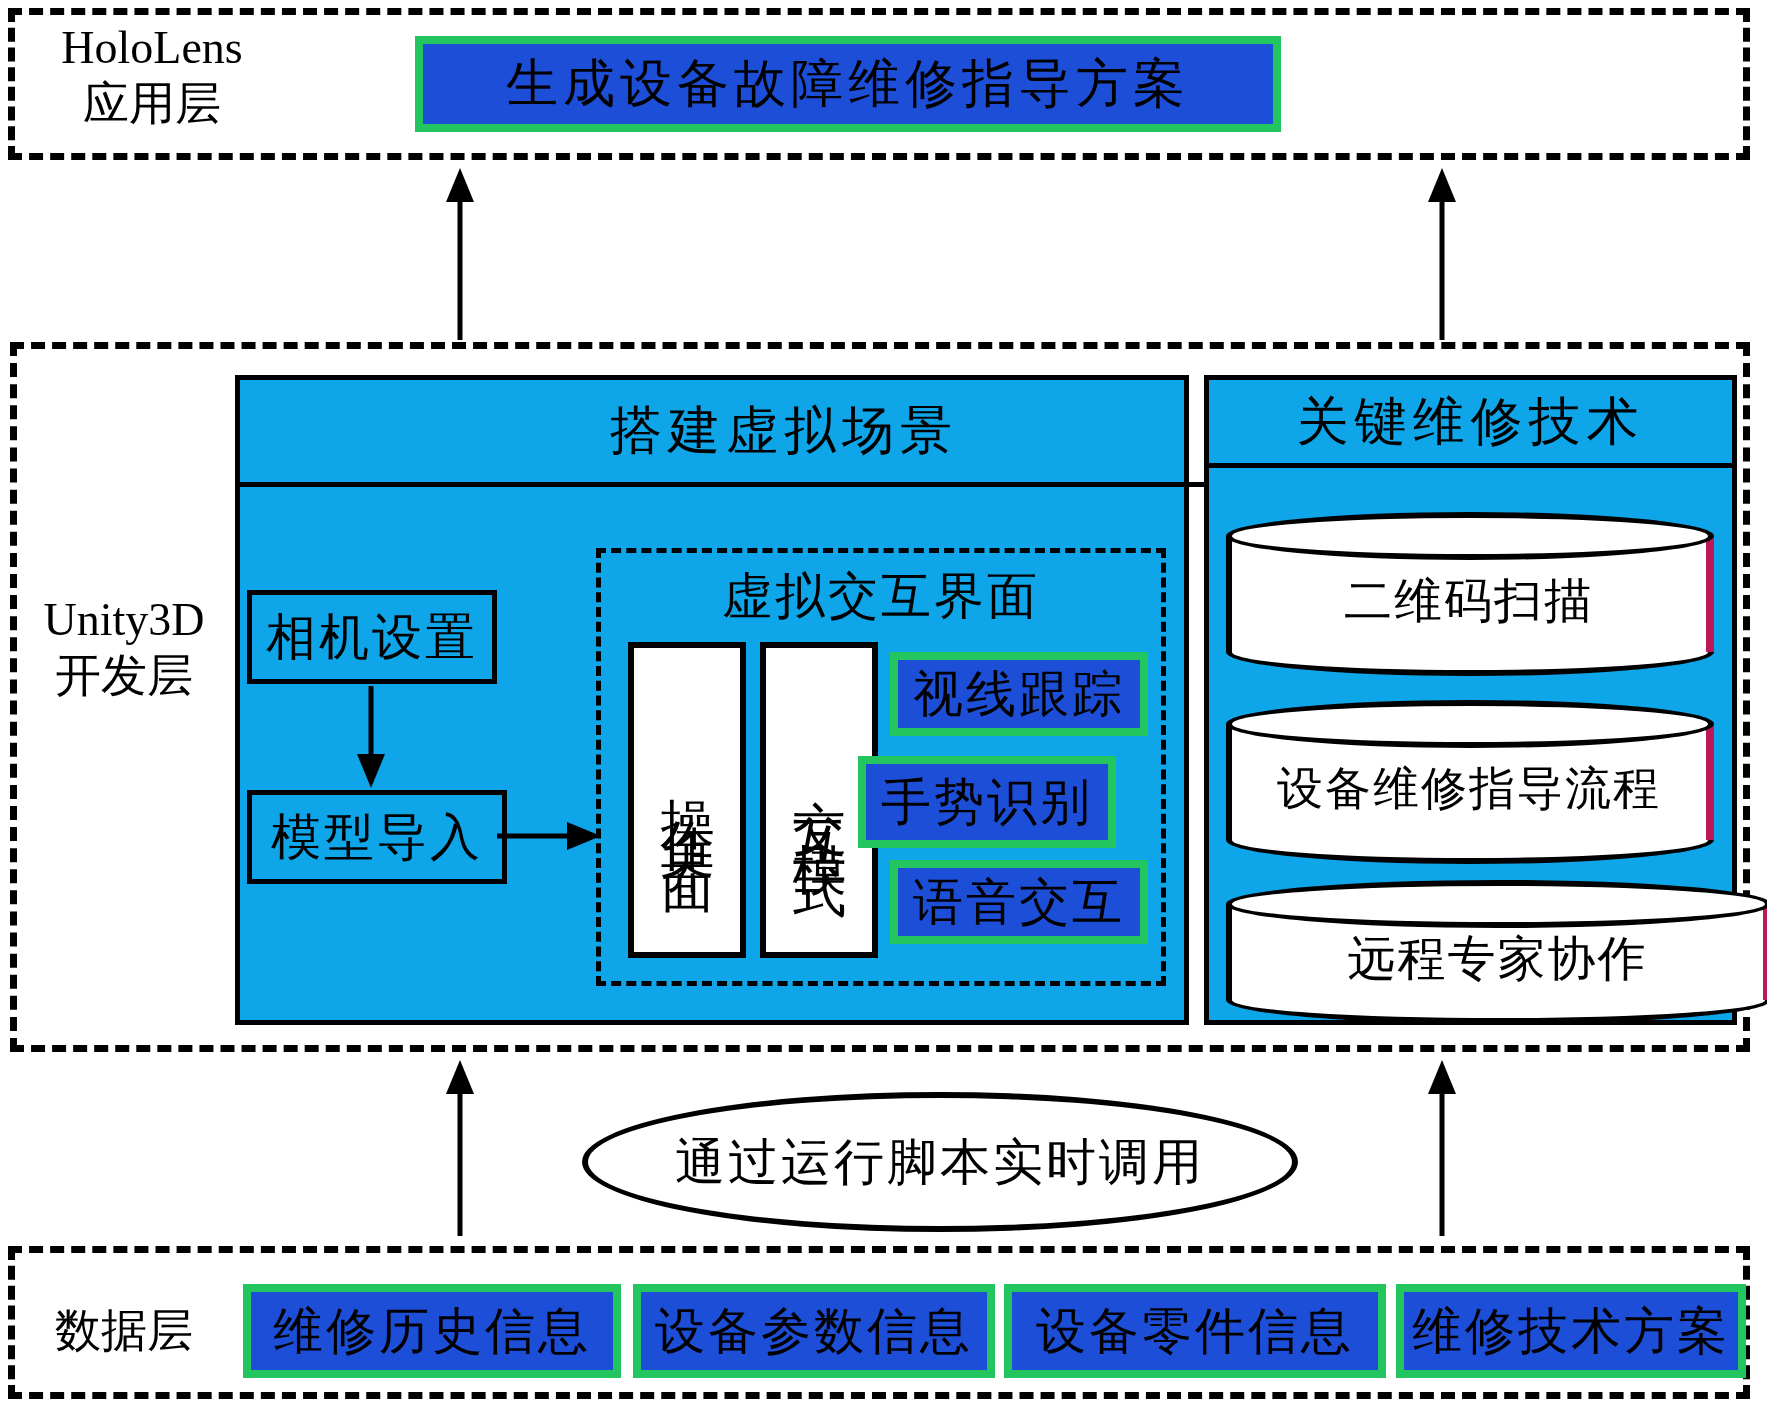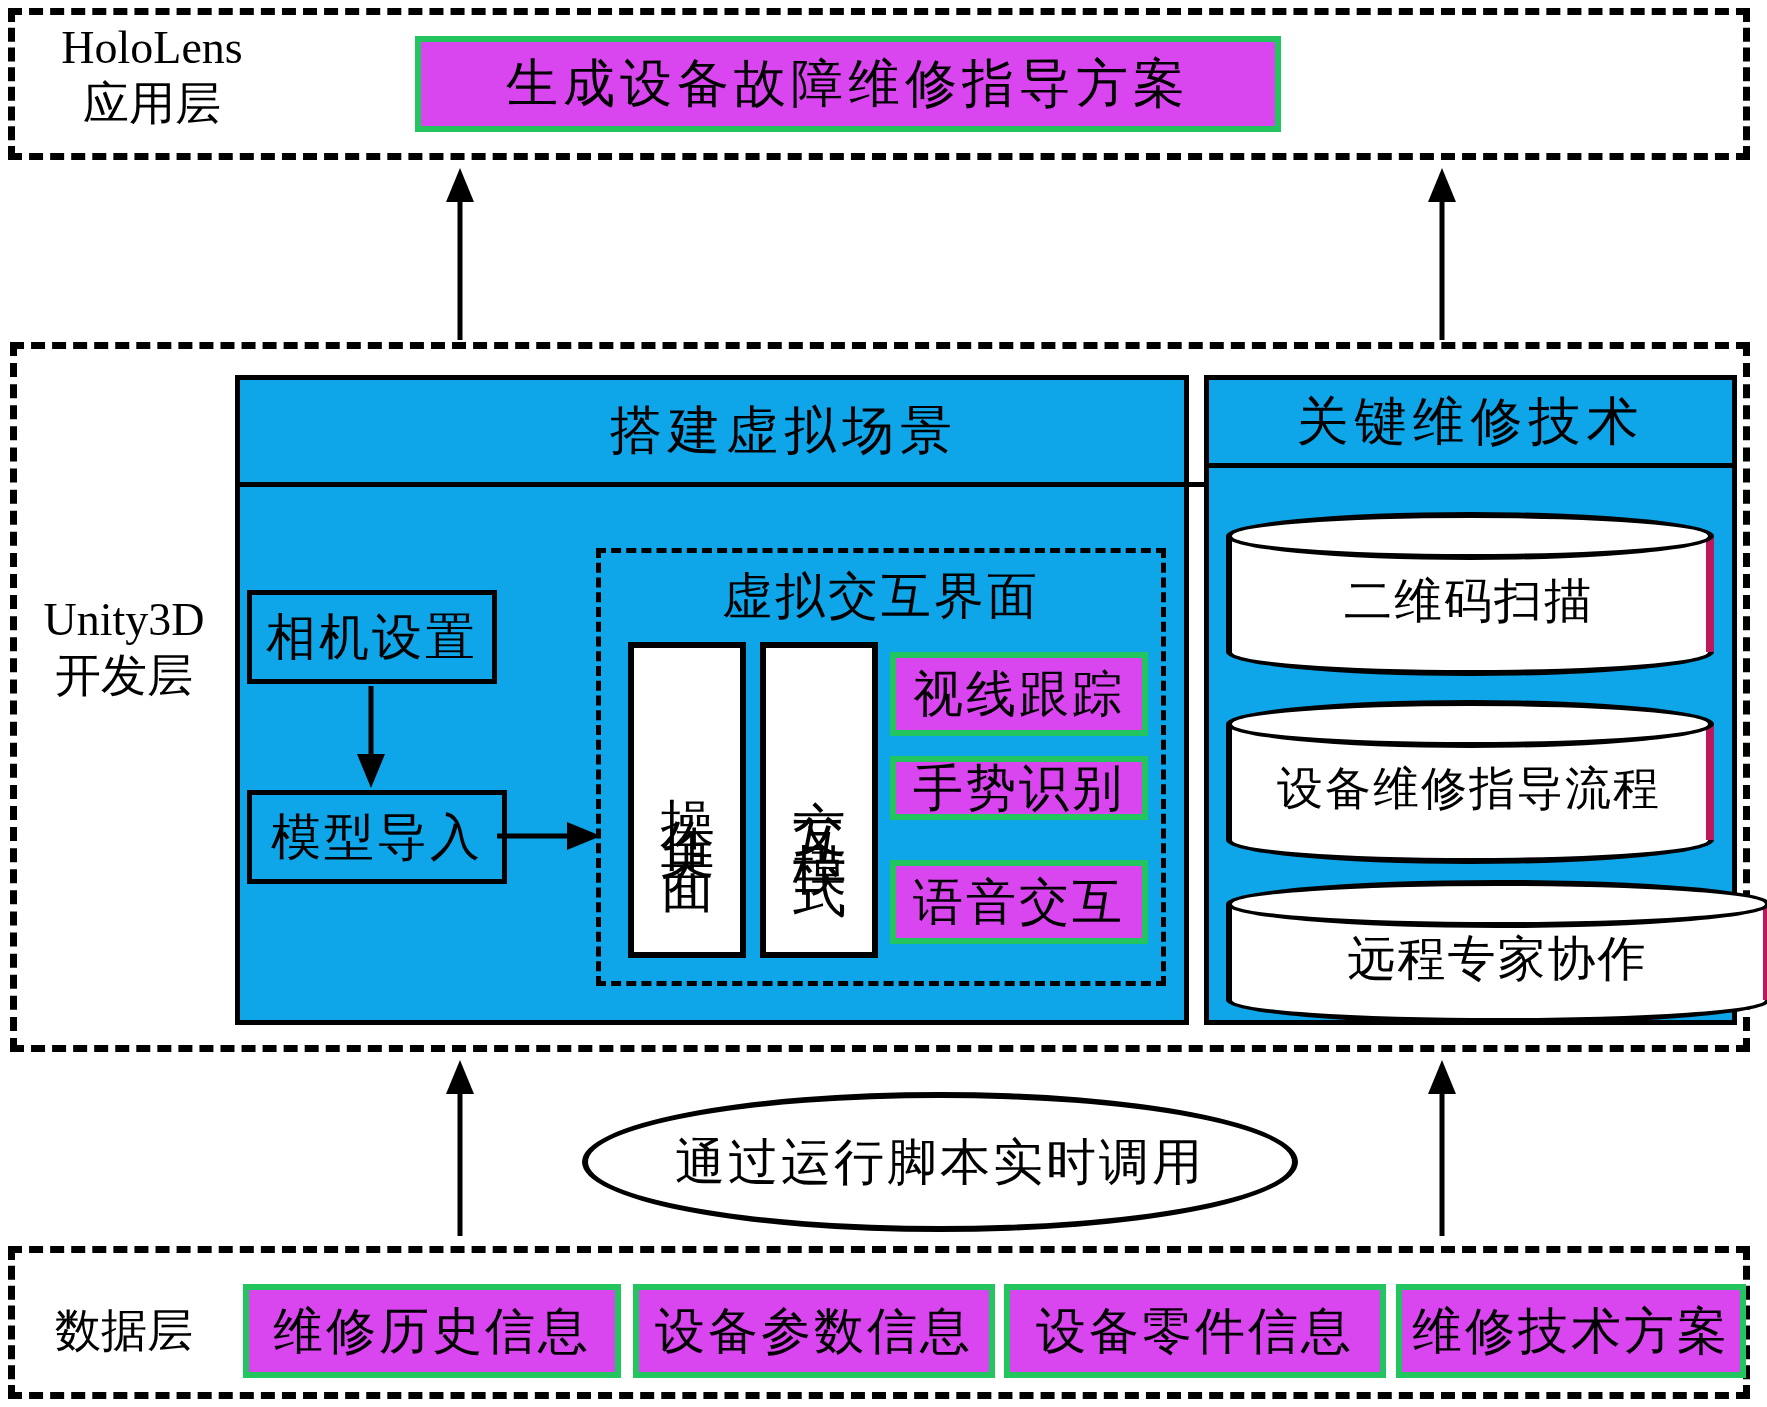--- a/index.html
+++ b/index.html
@@ -14,7 +14,7 @@
   .layer { border:7px dashed #000; background:#fff; }
 
   
-  .sbox  { border:6px solid #22c55e; background:#d946ef; }
+  .sbox  { border:8px solid #22c55e; background:#1d4ed8; }
   .sbox5 { border:5px solid #000; background:#0ea5e9; }
 
   .layer-label { text-align:center; font-size:46px; line-height:1.22; }

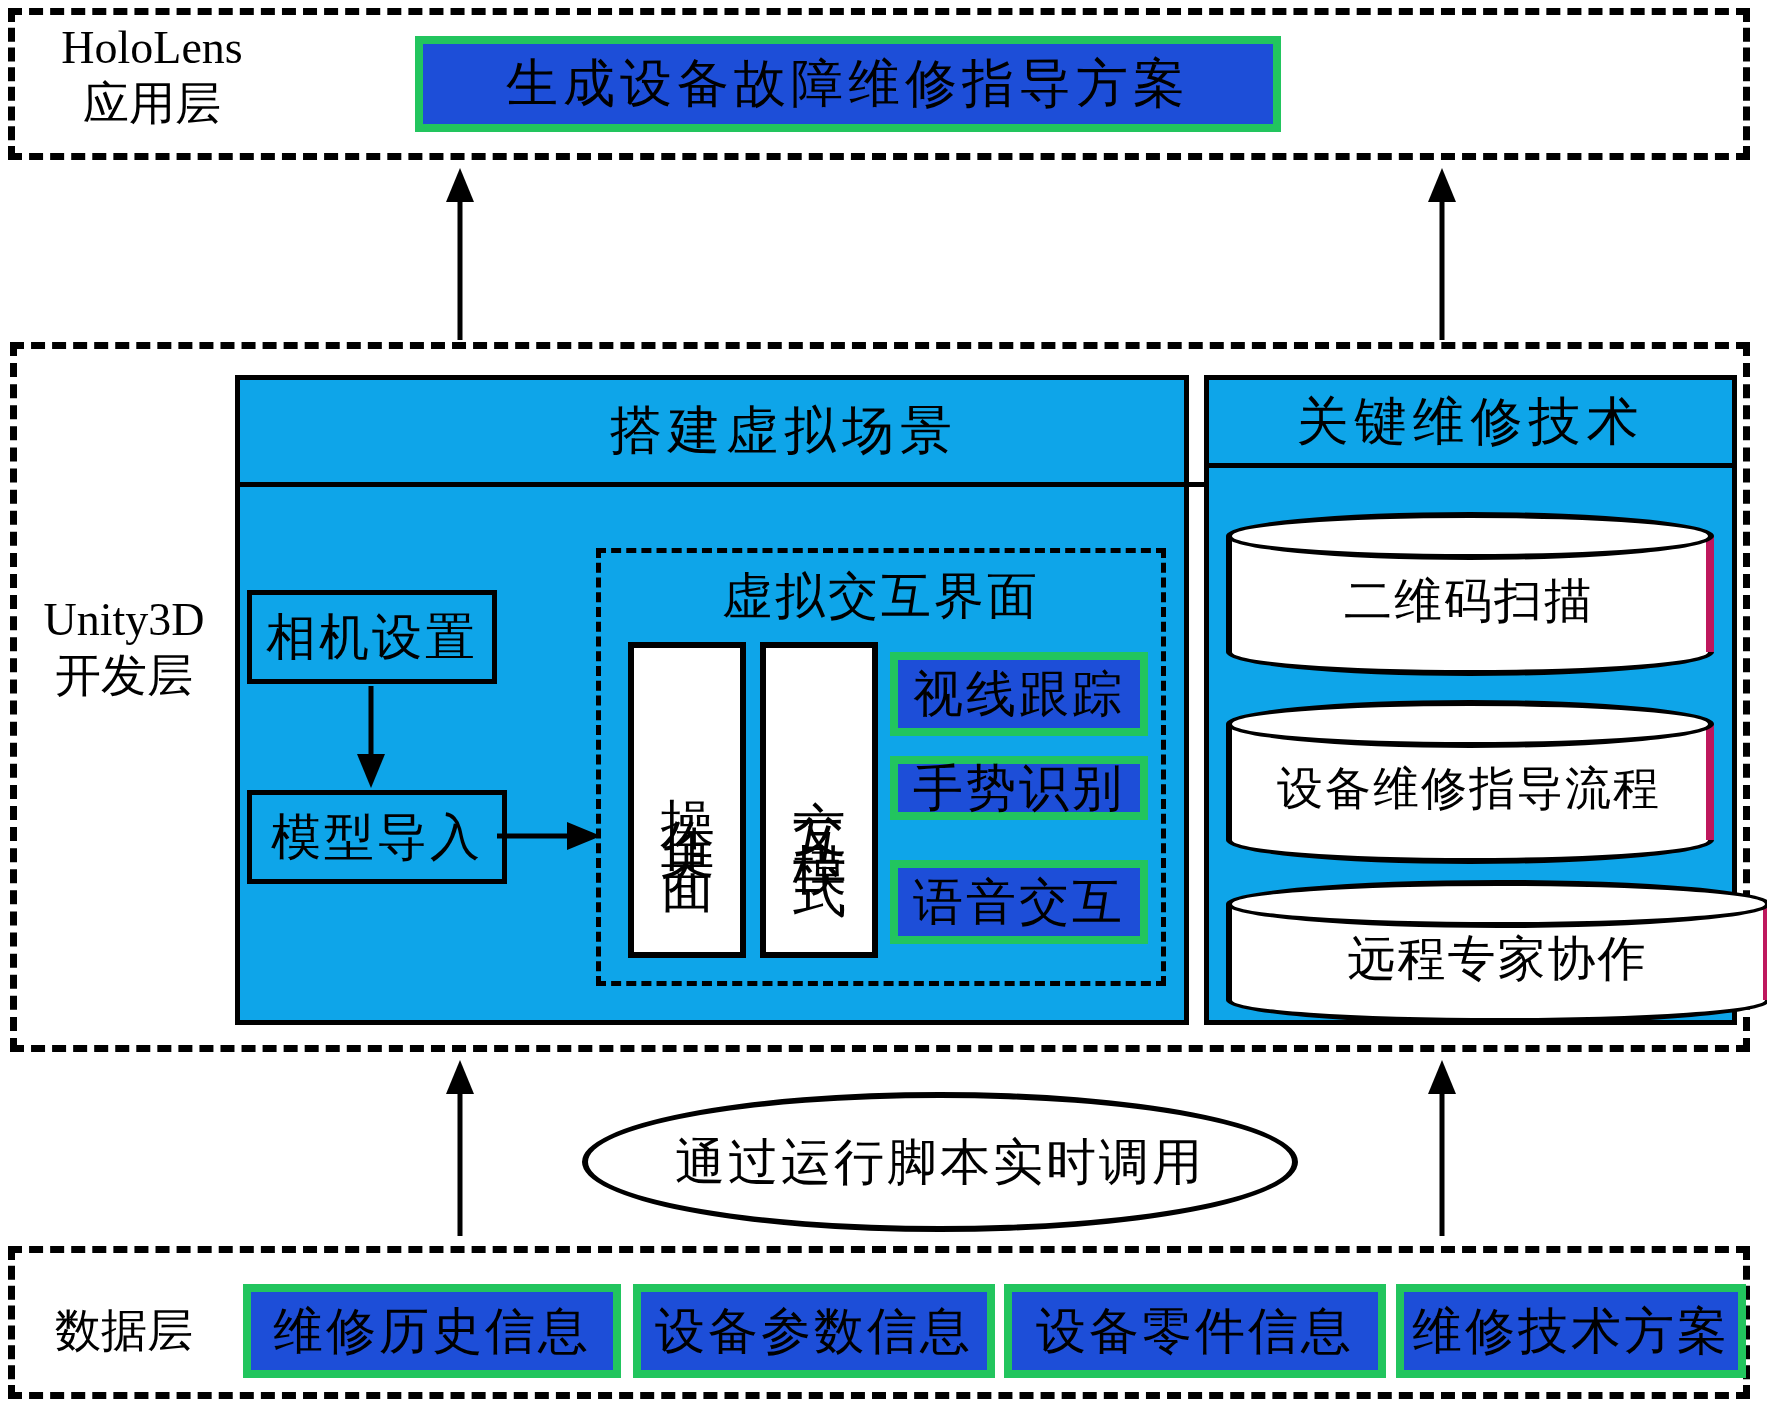--- a/index.html
+++ b/index.html
@@ -117,7 +117,7 @@
   </div>
 
   <div class="abs sbox center t50" style="left:890px; top:652px; width:258px; height:84px;">视线跟踪</div>
-  <div class="abs sbox center t50" style="left:890px; top:756px; width:258px; height:64px;font-family:Liberation Mono, monospace;">手势识别</div>
+  <div class="abs sbox center t50" style="left:858px; top:756px; width:258px; height:92px;font-family:Liberation Mono, monospace;">手势识别</div>
   <div class="abs sbox center t50" style="left:890px; top:860px; width:258px; height:84px;">语音交互</div>
 
   <div class="abs sbox5" style="left:1204px; top:375px; width:533px; height:650px;"></div>

